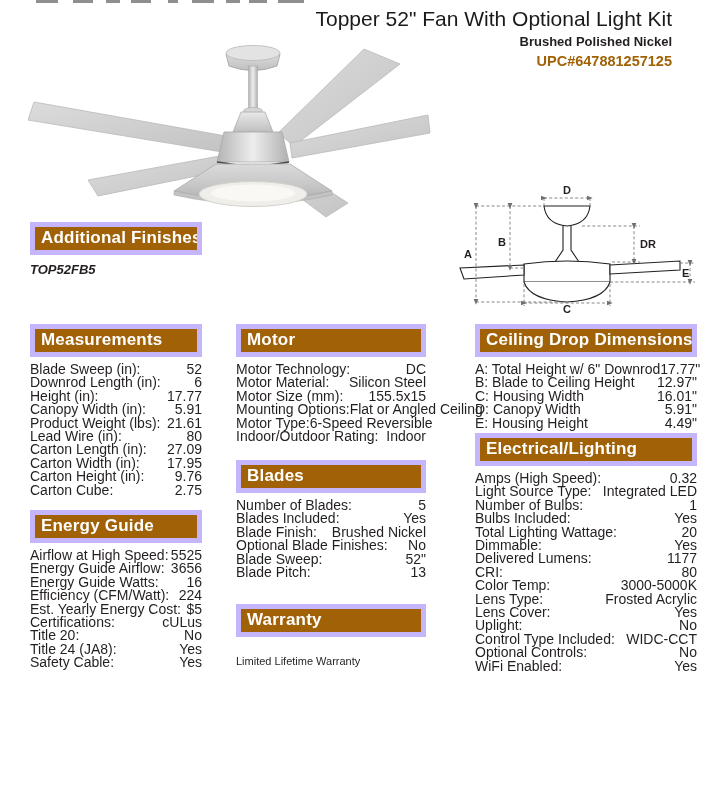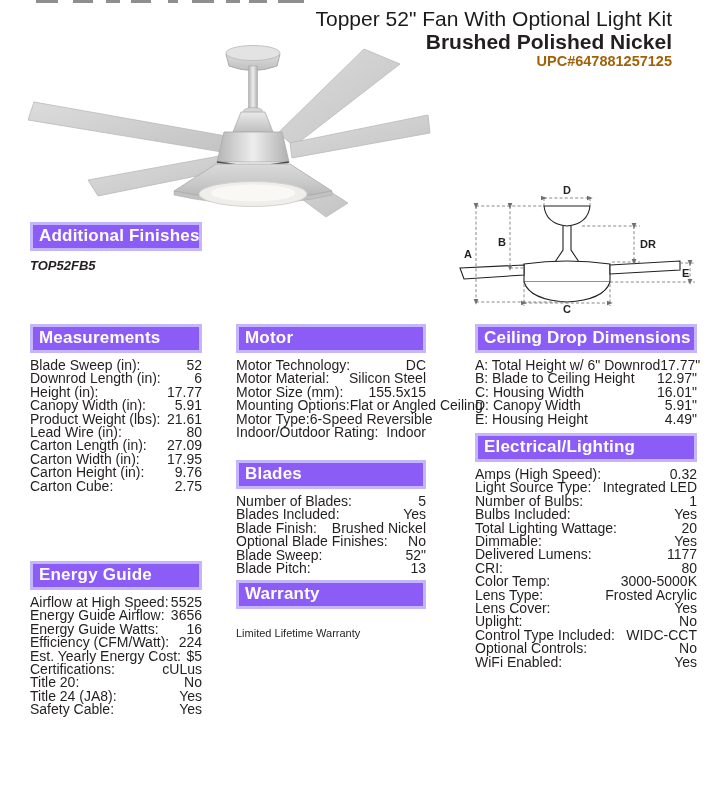--- a/index.html
+++ b/index.html
@@ -17,7 +17,7 @@
   
   .title-block{position:absolute;top:6px;right:48px;text-align:right;}
   .title{font-size:21px;line-height:26px;color:#1a1a1a;}
-  .subtitle{font-size:21px;font-weight:bold;line-height:20px;}
+  .subtitle{font-size:13px;font-weight:bold;line-height:20px;}
   .upc{font-size:14.5px;font-weight:bold;line-height:19px;color:#a16207;}
 
   

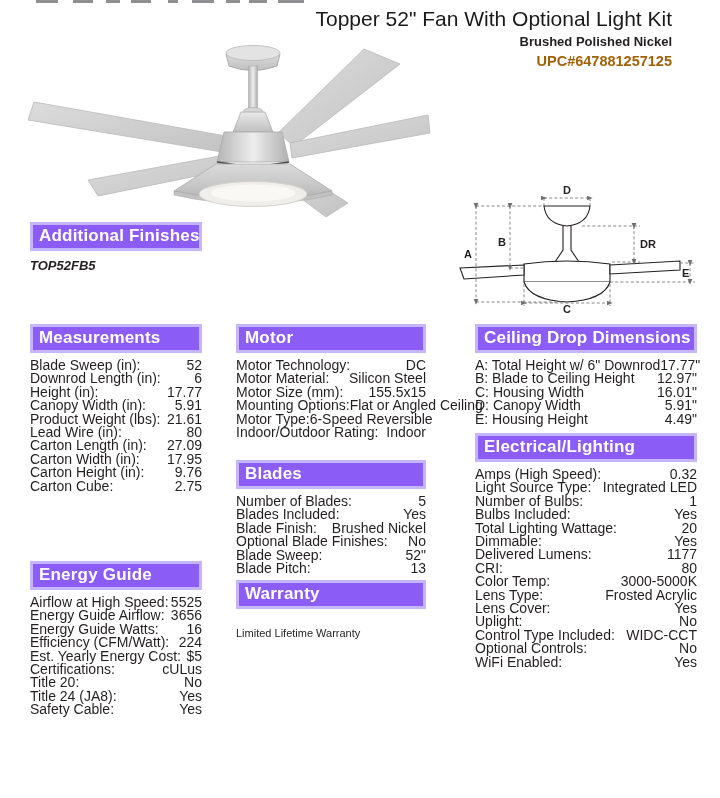--- a/index.html
+++ b/index.html
@@ -23,7 +23,7 @@
   
   .spec{position:absolute;}
   .bar{
-    margin:0;background:#8b5cf6;border:3px solid #c4b5fd;color:#fff;
+    margin:0;background:#a16207;border:5px solid #c4b5fd;color:#fff;
     font-size:17px;font-weight:bold;line-height:18px;padding:2px 4px 3px 6px;
     letter-spacing:.2px;white-space:nowrap;overflow:hidden;
   }

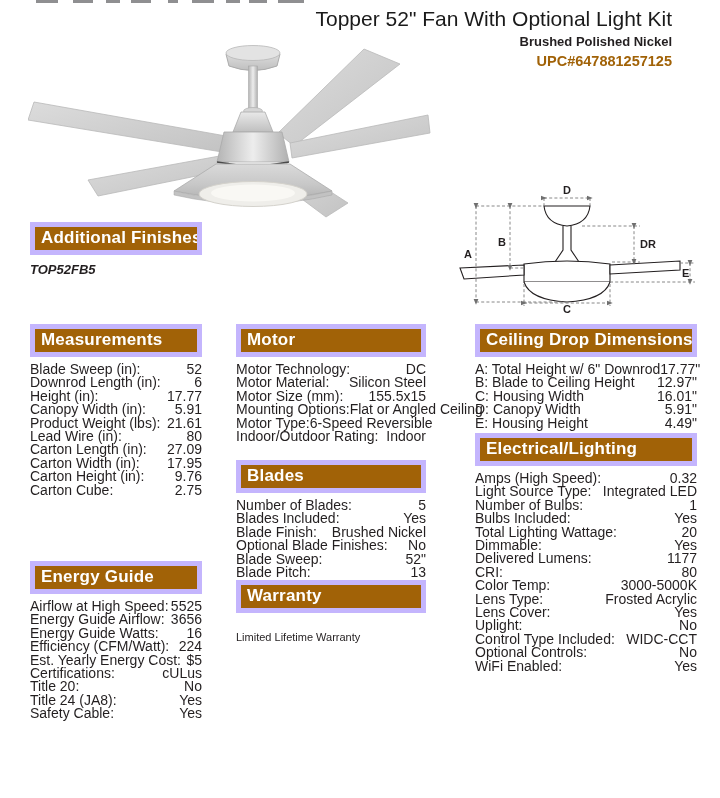--- a/index.html
+++ b/index.html
@@ -229,7 +229,7 @@
       </div>
   </section>
 
-  <section class="spec col1" style="top:561px">
+  <section class="spec col1" style="top:510px">
     <h2 class="bar">Energy Guide</h2>
     <div class="rows">
 

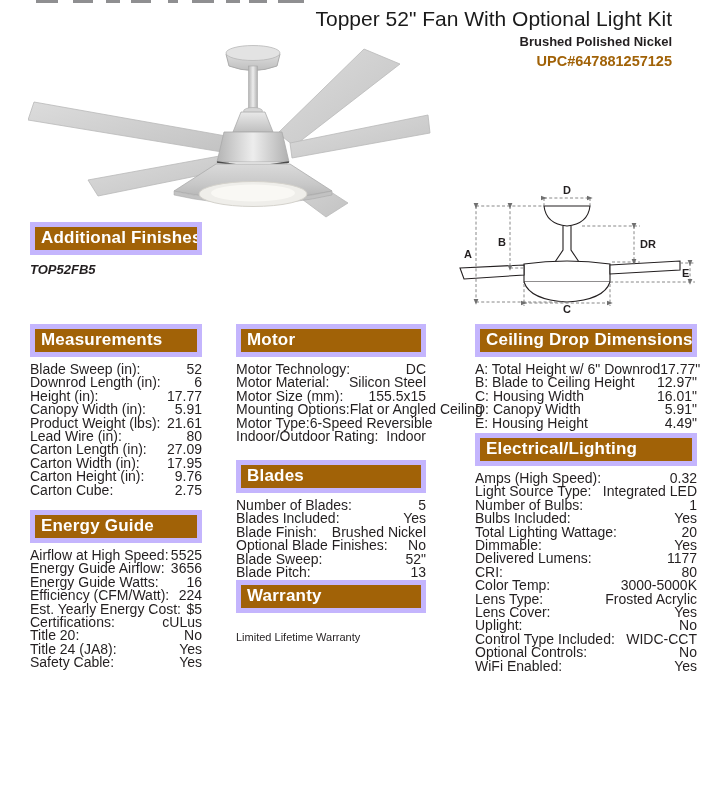--- a/index.html
+++ b/index.html
@@ -353,7 +353,7 @@
       </div>
   </section>
 
-  <section class="spec col2" style="top:580px">
+  <section class="spec col2" style="top:604px">
     <h2 class="bar">Warranty</h2>
     <div class="warranty-text">Limited Lifetime Warranty</div>
   </section>

